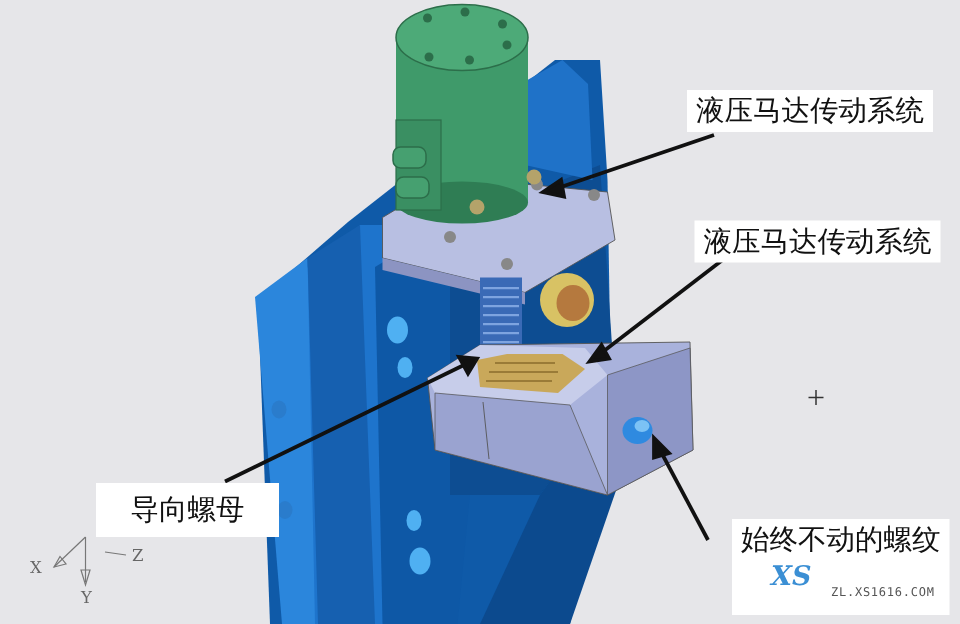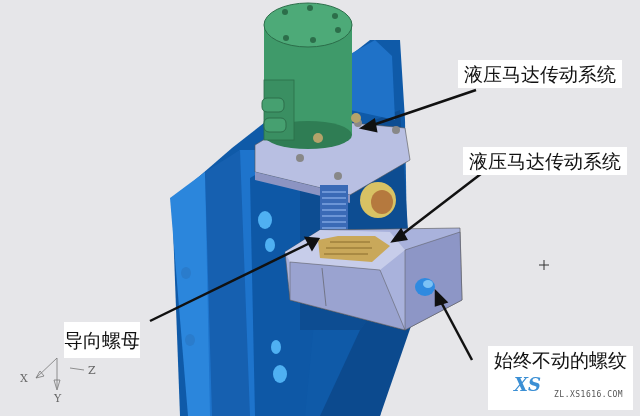--- a/index.html
+++ b/index.html
@@ -121,7 +121,7 @@
 
 <div class="callout" style="left:458px;top:60px;">液压马达传动系统</div>
 <div class="callout" style="left:463px;top:147px;">液压马达传动系统</div>
-<div class="callout" style="left:64px;top:322px;padding:6px 0;">导向螺母</div>
+<div class="callout" style="left:64px;top:322px;padding:6px 23px;">导向螺母</div>
 <div class="callout" style="left:488px;top:346px;height:60px;">
   <div>始终不动的螺纹</div>
 </div>

